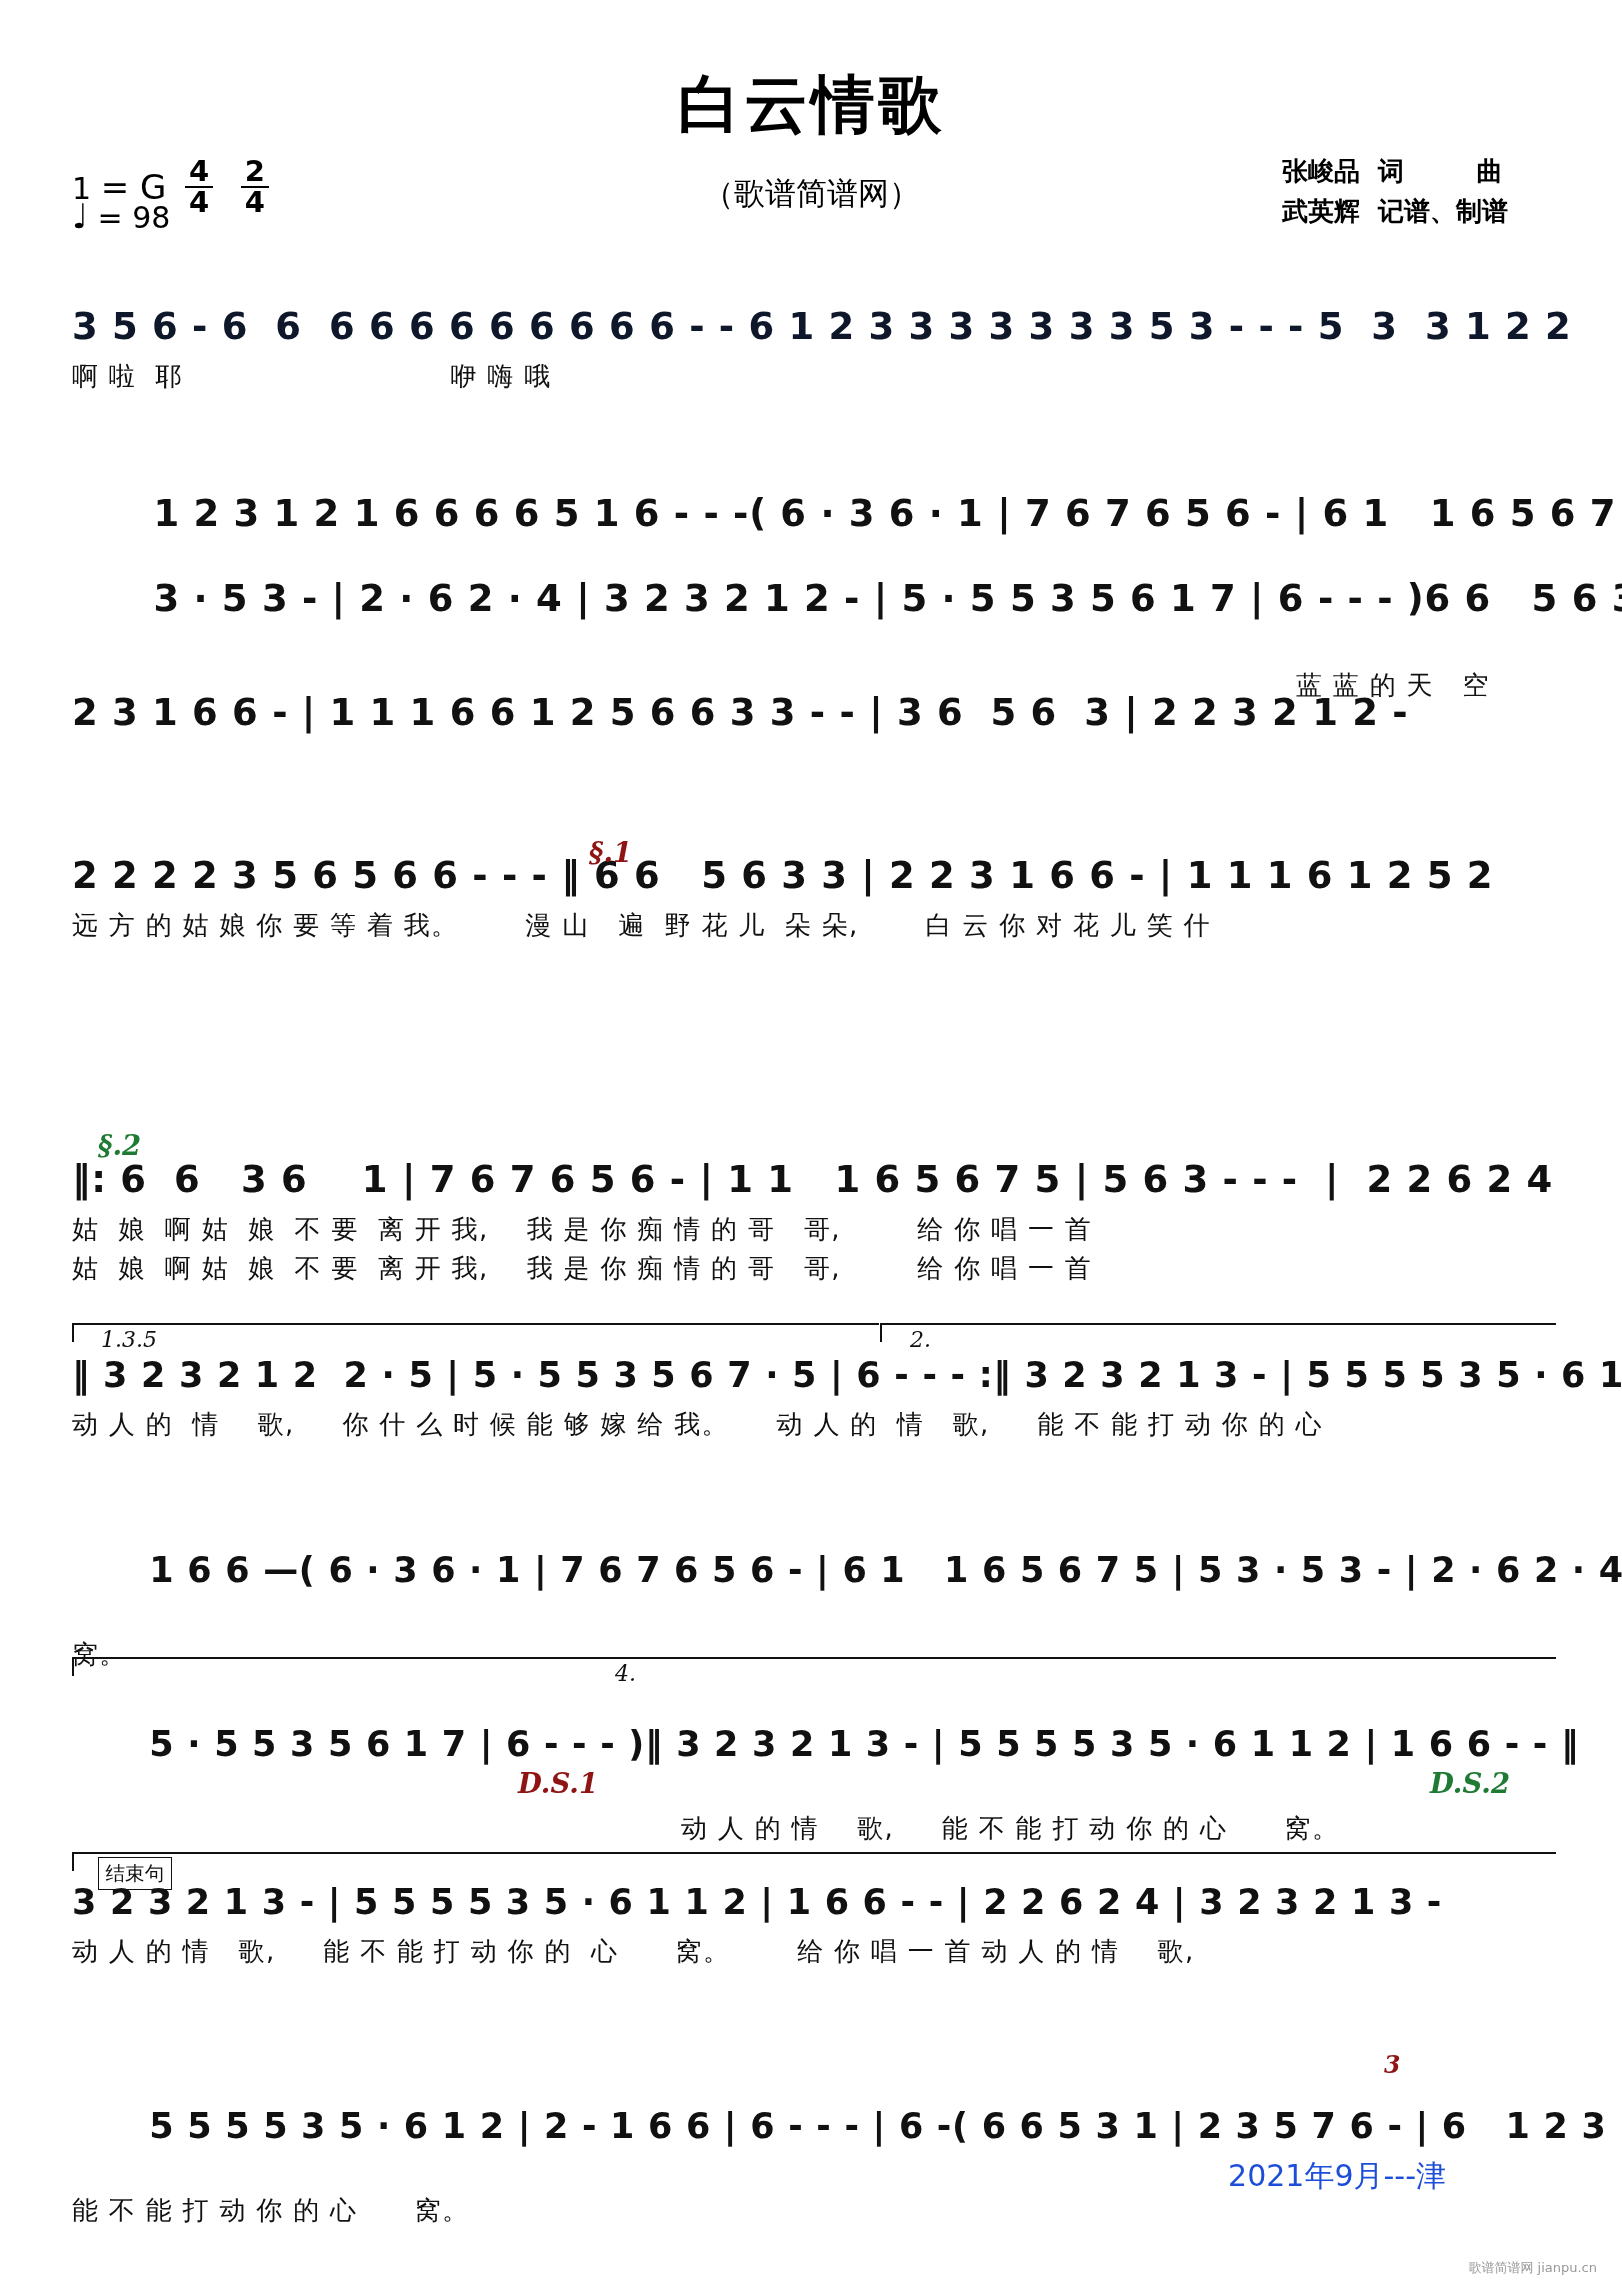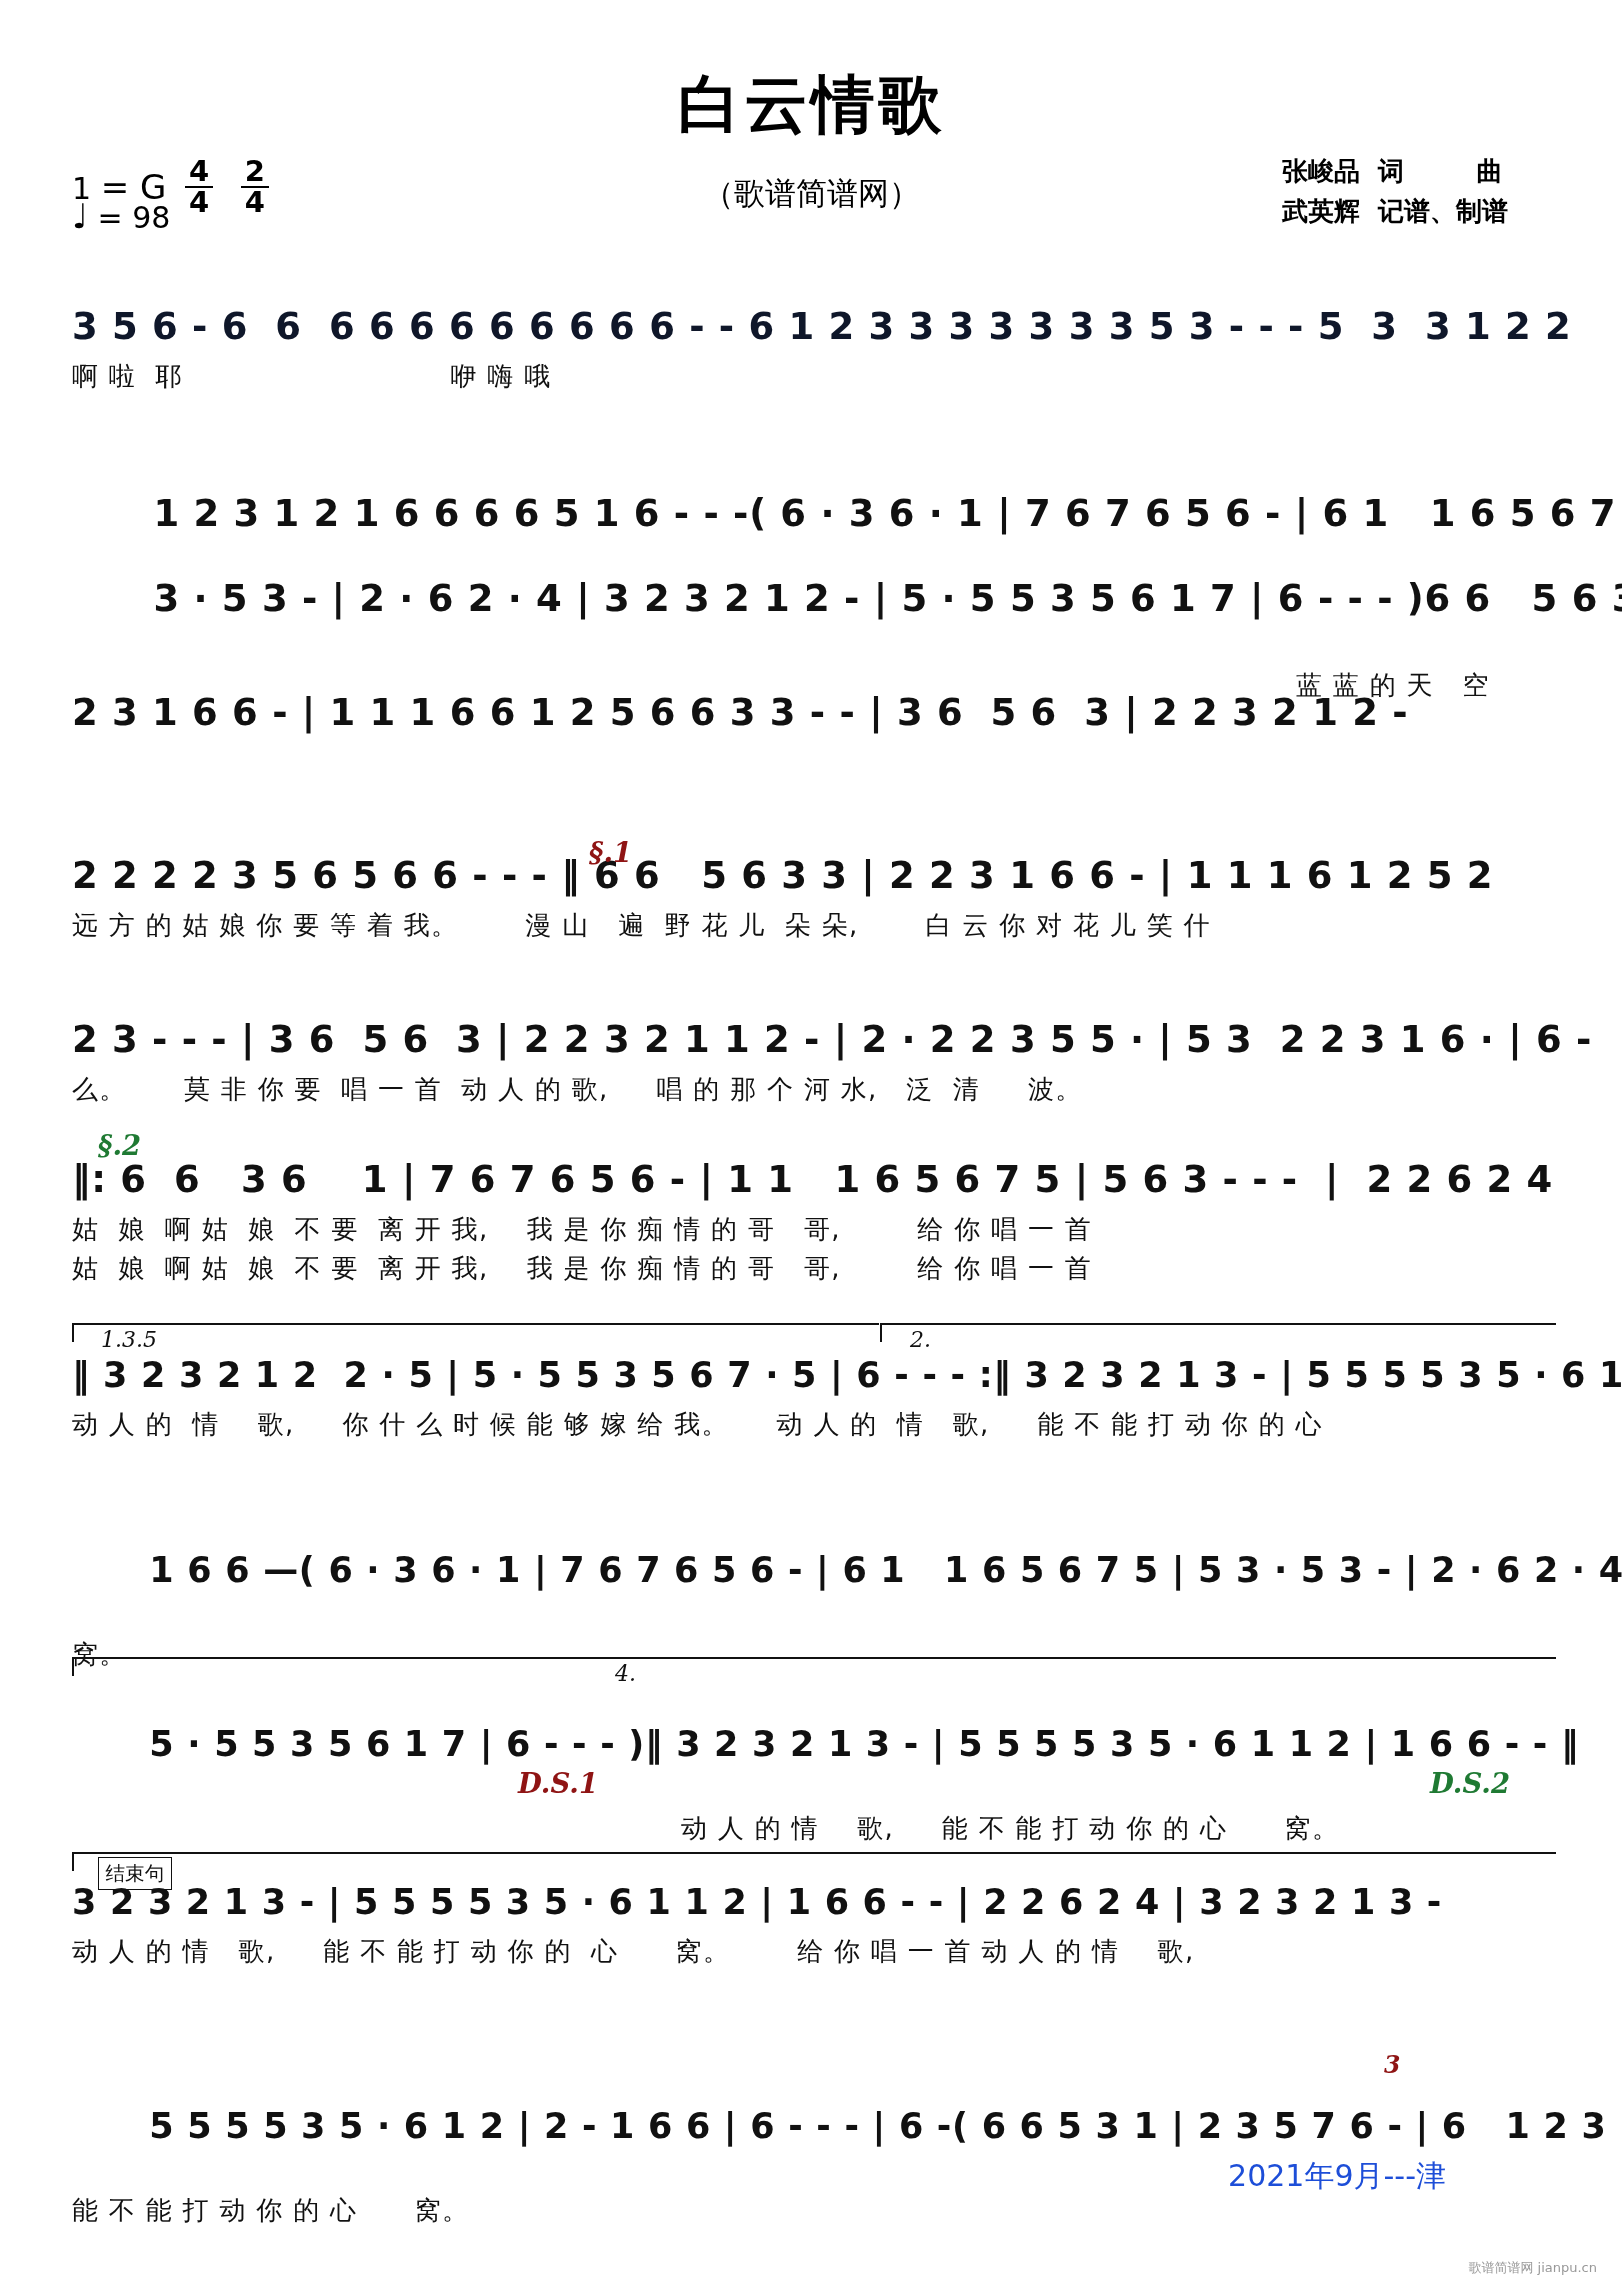--- a/index.html
+++ b/index.html
@@ -209,10 +209,6 @@
   </div>
   <div class="mark red" style="top:836px;left:589px;">§.1</div>
 
-  <div class="system" style="top:1021px;">
-    <div class="notes" style="font-size:37px;">2 3 - - - | 3 6  5 6  3 | 2 2 3 2 1 1 2 - | 2 · 2 2 3 5 5 · | 5 3  2 2 3 1 6 · | 6 -</div>
-    <div class="lyrics">么。      莫 非 你 要  唱 一 首  动 人 的 歌,     唱 的 那 个 河 水,   泛  清     波。</div>
-  </div>
 
   <div class="mark green" style="top:1129px;left:98px;">§.2</div>
   <div class="system" style="top:1161px;">

